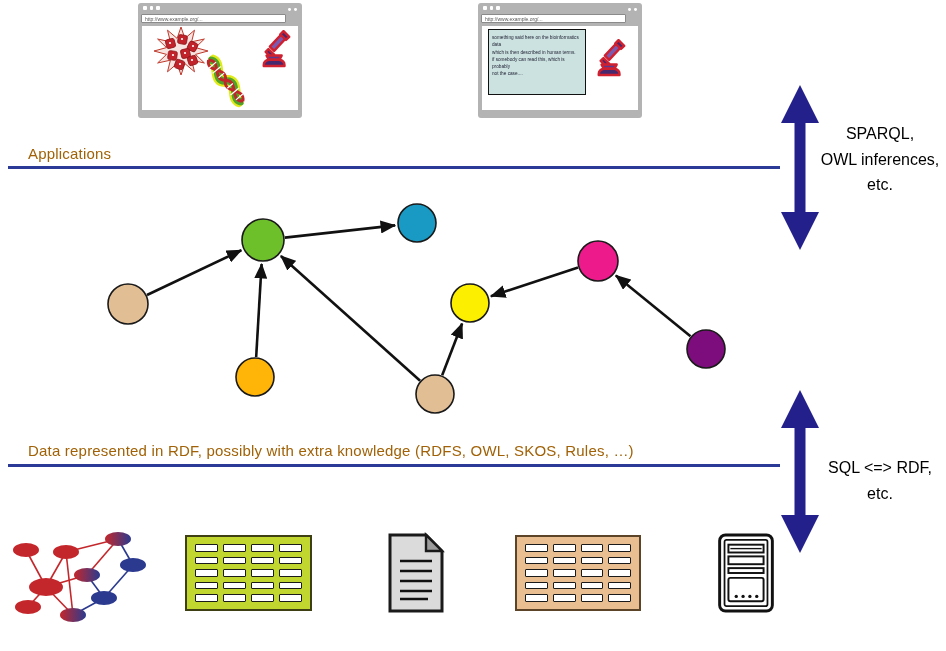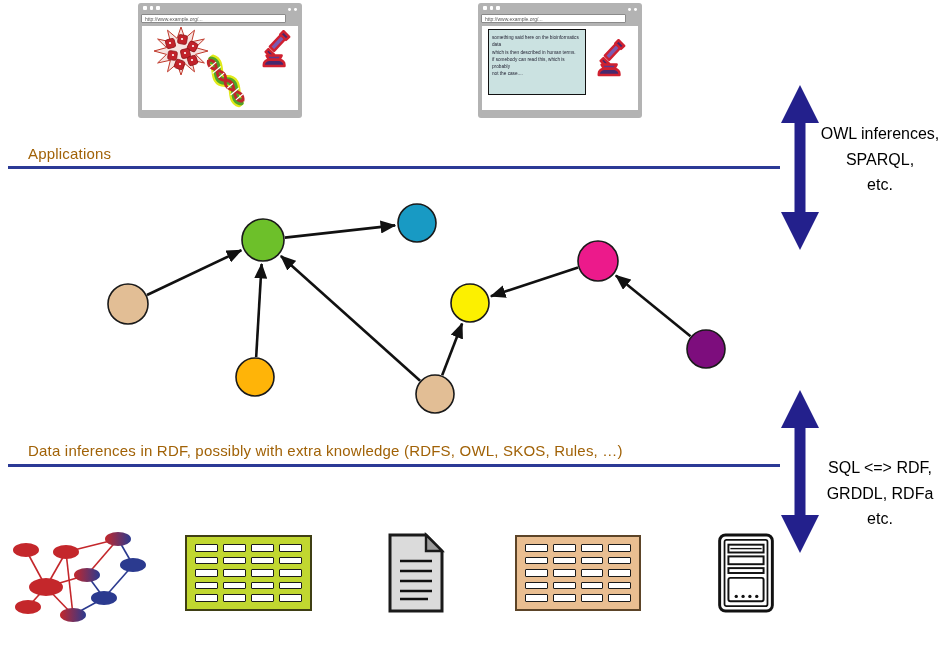--- a/index.html
+++ b/index.html
@@ -181,8 +181,8 @@
     <polygon class="arrow-poly" points="30,5 49,43 35.5,43 35.5,132 49,132 30,170 11,132 24.5,132 24.5,43 11,43" fill="#23208C"></polygon>
   </svg>
   <div class="arrow-label" id="arrow-label-top">
+    <span>SPARQL,</span>
     <span>OWL inferences,</span>
-    <span>SPARQL,</span>
     <span>etc.</span>
   </div>
 

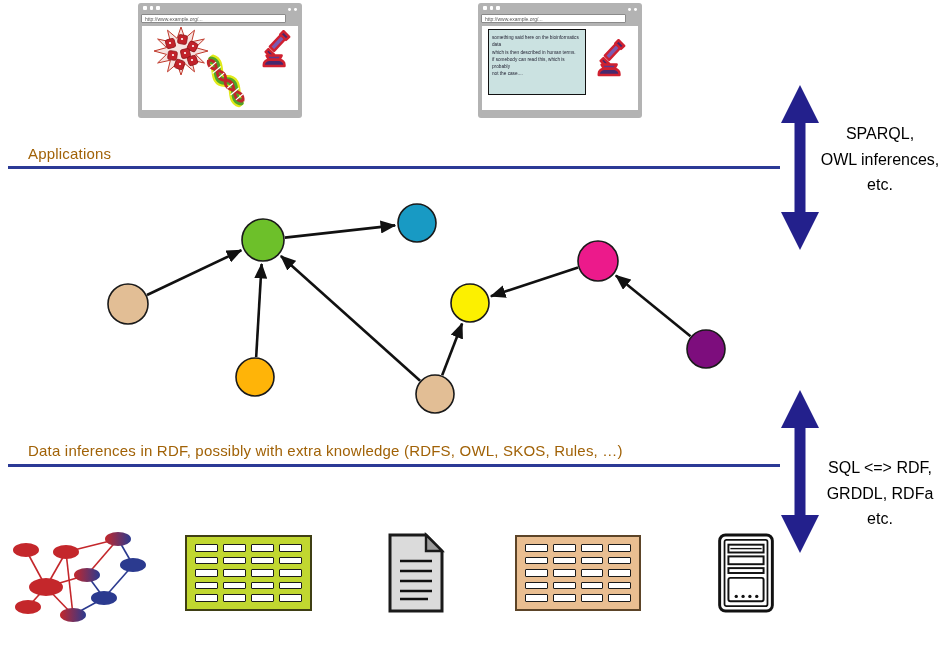--- a/index.html
+++ b/index.html
@@ -150,7 +150,7 @@
   <div class="section-label" id="label-apps">Applications</div>
   <div class="sep-line" id="sep1" style="background: rgb(43, 58, 150);"></div>
 
-  <div class="section-label" id="label-rdf">Data inferences in RDF, possibly with extra knowledge (RDFS, OWL, SKOS, Rules, …)</div>
+  <div class="section-label" id="label-rdf">Data represented in RDF, possibly with extra knowledge (RDFS, OWL, SKOS, Rules, …)</div>
   <div class="sep-line" id="sep2" style="background: rgb(43, 58, 150);"></div>
 
 

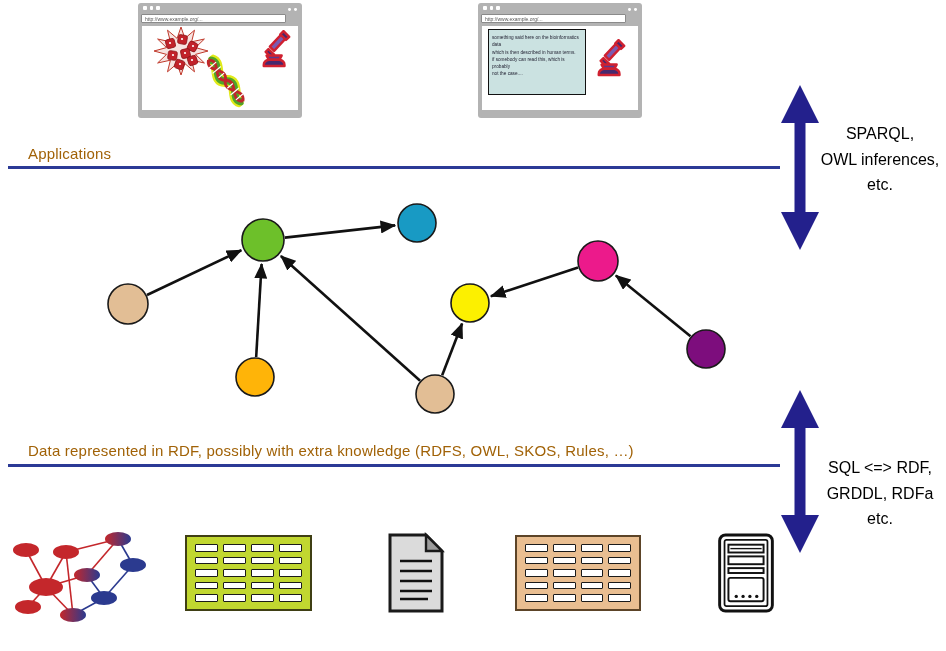--- a/index.html
+++ b/index.html
@@ -191,7 +191,6 @@
   </svg>
   <div class="arrow-label" id="arrow-label-bottom">
     <span>SQL &lt;=&gt; RDF,</span>
-    <span>GRDDL, RDFa</span>
     <span>etc.</span>
   </div>
 

